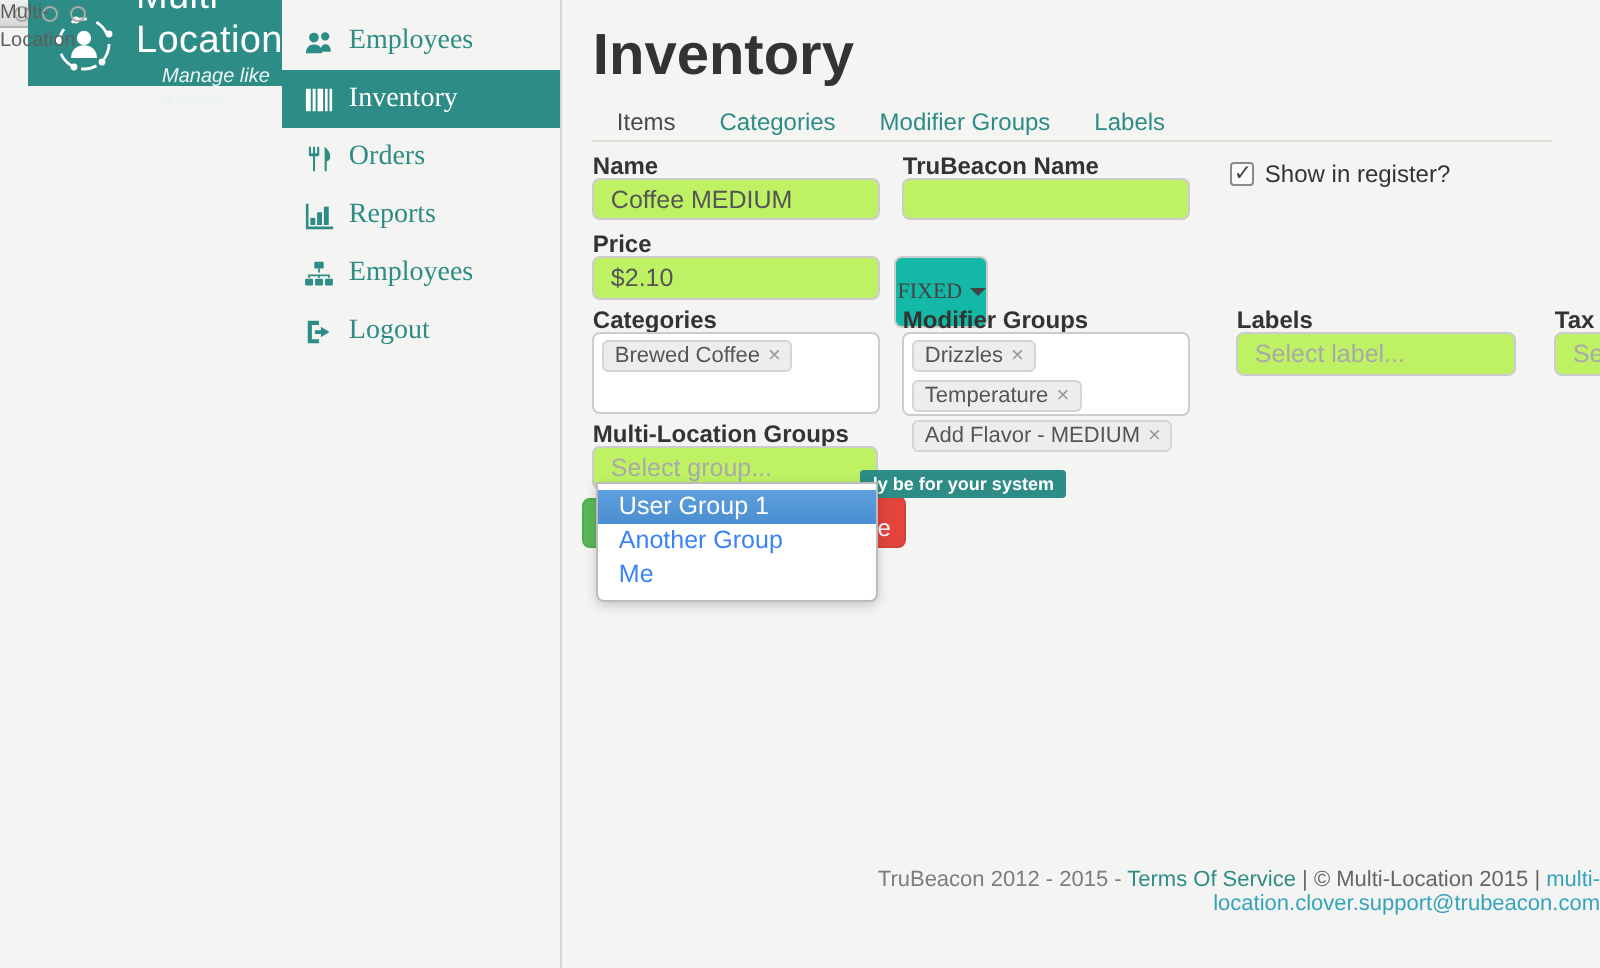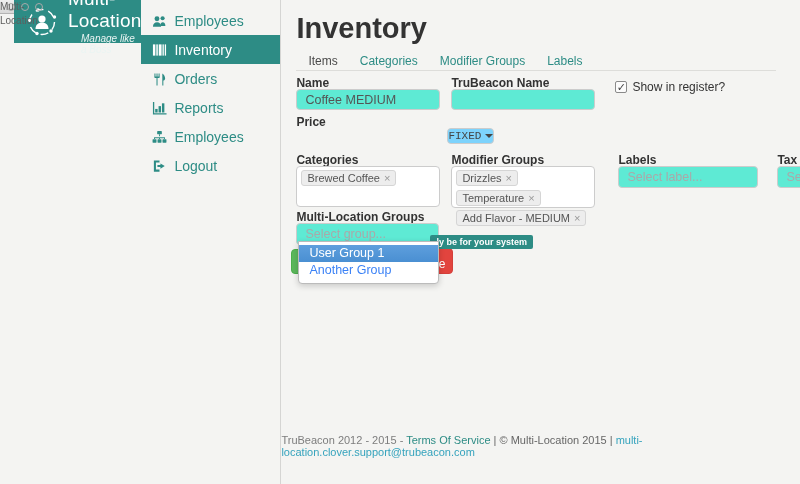--- a/index.html
+++ b/index.html
@@ -33,7 +33,7 @@
   
   .bodyrow { flex: 1; display: flex; min-height: 0; }
   .sidebar { width: 140px; flex: 0 0 140px; border-right: 1px solid #d5d5d3; padding-top: 6px; }
-  .side-item { height: 29px; display: flex; align-items: center; gap: 7px; padding-left: 11px; color: #2d8c85; font-size: 14px; cursor: pointer; }
+  .side-item { height: 29px; display: flex; align-items: center; gap: 7px; padding-left: 11px; color: #2d8c85; font-size: 14px; cursor: pointer; font-family: Liberation Serif, serif; }
   .side-item svg { width: 15px; height: 14px; flex: 0 0 15px; }
   .side-item.active { background: #2d8c85; color: #fff; }
 

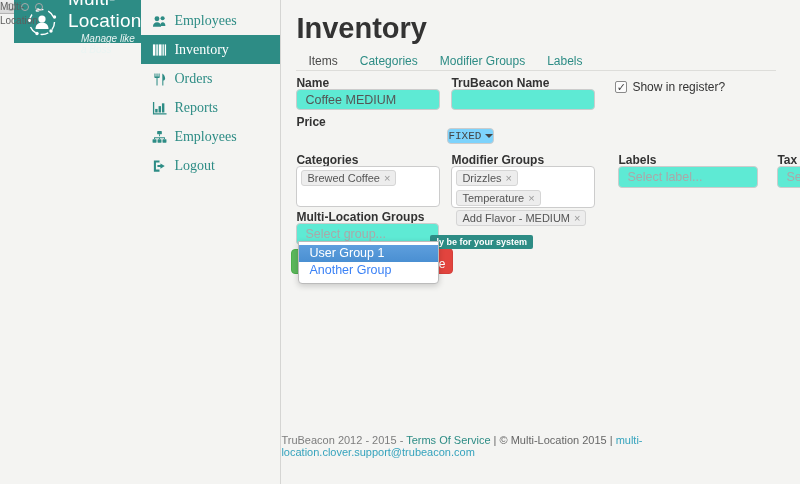--- a/index.html
+++ b/index.html
@@ -49,7 +49,7 @@
   .flabel { position: absolute; font-size: 12px; font-weight: 700; color: #333; }
   .finput {
     position: absolute; height: 22px; border: 1px solid #cccccc; border-radius: 4px;
-    background: #5eead4; font-family: "Liberation Sans", sans-serif; font-size: 12.5px; color: #555; padding: 2px 8px;
+    background: #bef264; font-family: "Liberation Sans", sans-serif; font-size: 12.5px; color: #555; padding: 2px 8px;
   }
   .finput::placeholder { color: #a9a9a9; opacity: 1; }
   .tagbox { position: absolute; border: 1px solid #cccccc; border-radius: 4px; background: #fff; padding: 1px 3px; }

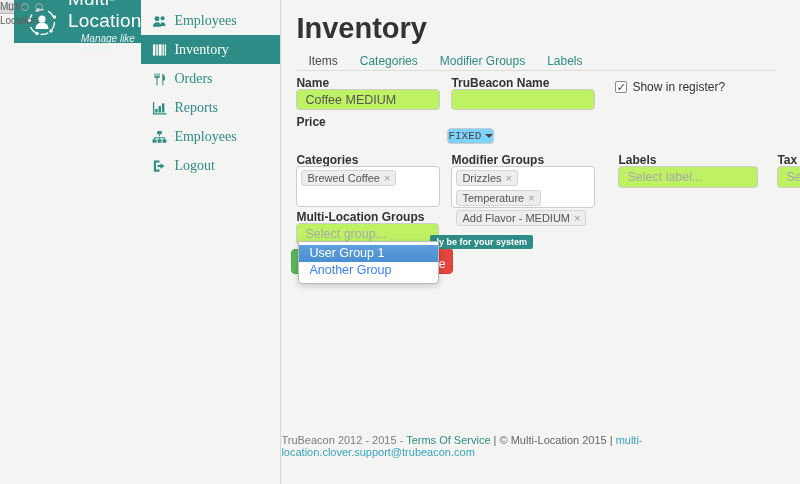--- a/index.html
+++ b/index.html
@@ -197,6 +197,7 @@
       </div>
 
       <div class="flabel" style="left:15px; top:115px">Price</div>
+      <input class="finput" style="left: 15px; top: 128px; width: 144px;" value="$2.10">
       <button class="btn-fixed">
         <span>FIXED</span>
         <span class="caret"></span>

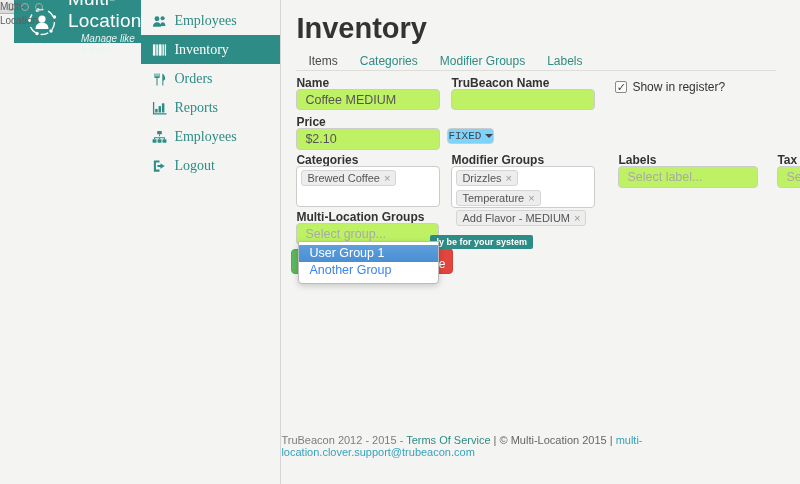--- a/index.html
+++ b/index.html
@@ -62,9 +62,9 @@
   .checkbox.checked::after { content: "✓"; }
 
   .btn-fixed {
-    position: absolute; left: 166px; top: 128px; width: 47px; height: 16px;
-    border: 1px solid #cccccc; border-radius: 4px; background: #7dd3fc; color: #444;
-    font-size: 11px; font-family: Liberation Mono, monospace; cursor: pointer;
+    position: absolute; left: 166px; top: 128px; width: 47px; height: 36px;
+    border: 1px solid #cccccc; border-radius: 4px; background: #14b8a6; color: #444;
+    font-size: 11px; font-family: Liberation Serif, serif; cursor: pointer;
     display: flex; align-items: center; justify-content: center; gap: 4px;
   }
   .caret { width: 0; height: 0; border-left: 4px solid transparent; border-right: 4px solid transparent; border-top: 4px solid #444; }

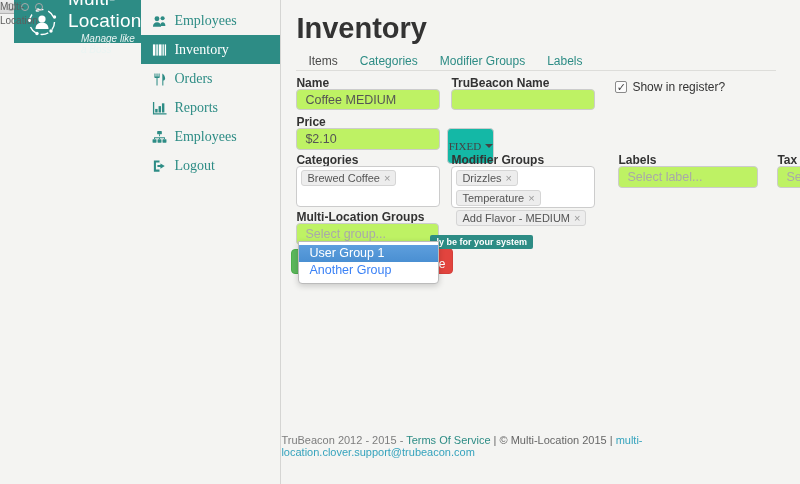--- a/index.html
+++ b/index.html
@@ -229,6 +229,7 @@
       <div class="dropdown">
         <div class="opt hl">User Group 1</div>
         <div class="opt">Another Group</div>
+        <div class="opt">Me</div>
       </div>
 
       <div class="footer">

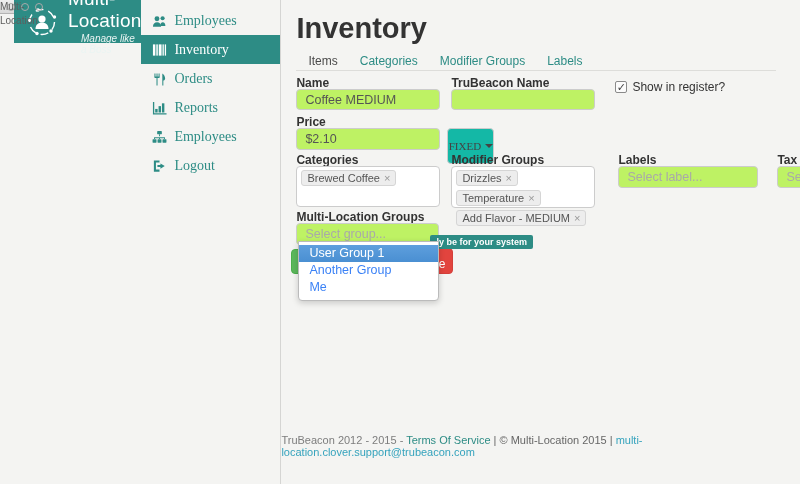--- a/index.html
+++ b/index.html
@@ -79,7 +79,7 @@
   .dropdown .opt { height: 17px; line-height: 17px; padding-left: 10px; font-size: 12.5px; color: #3b82f6; cursor: pointer; }
   .dropdown .opt.hl { background: linear-gradient(#5e9fdd, #4a8fd2); color: #fff; }
 
-  .footer { position: absolute; left: 0; right: 0; bottom: 26px; text-align: left; font-size: 11px; color: #7d7d7d; }
+  .footer { position: absolute; left: 0; right: 0; bottom: 26px; text-align: right; font-size: 11px; color: #7d7d7d; }
   .footer a { text-decoration: none; cursor: pointer; }
   .footer .terms { color: #2d8c85; }
   .footer .mail { color: #35a3bd; }

